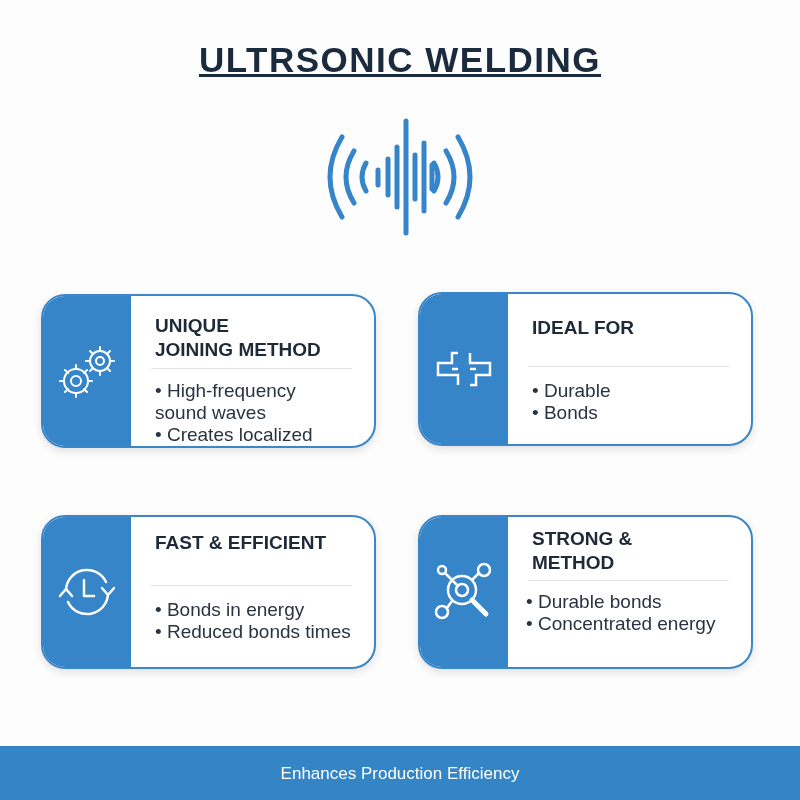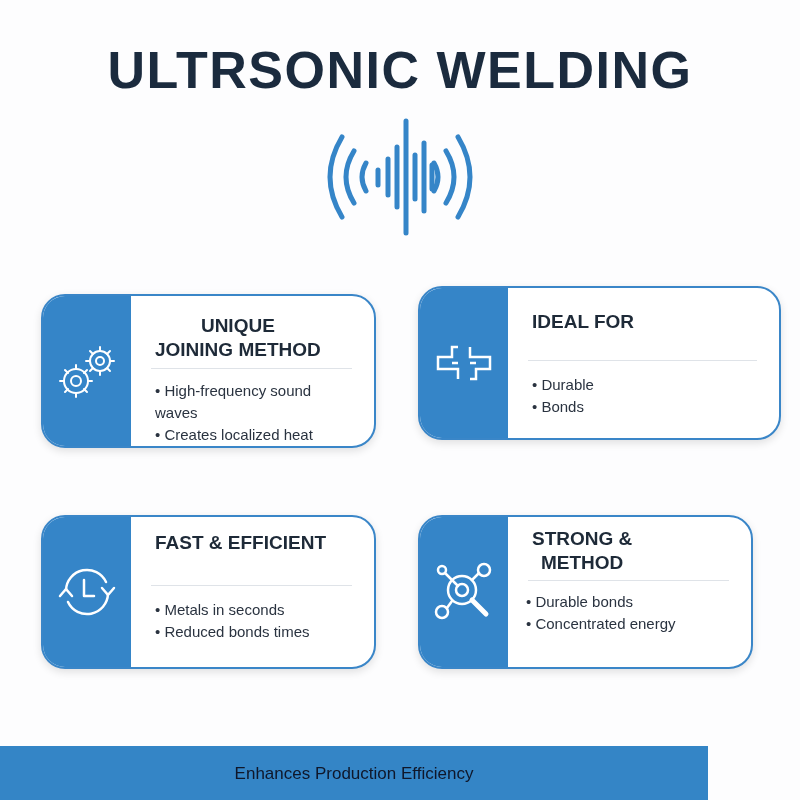--- a/index.html
+++ b/index.html
@@ -11,8 +11,8 @@
     }
     .title {
       position: absolute; left: 0; top: 40px; width: 800px;
-      text-align: center; font-size: 52px; font-weight: bold;
-      letter-spacing: 1.5px; color: #1b2b3e;
+      text-align: center; font-size: 35px; font-weight: bold;
+      letter-spacing: 1.5px; color: #1b2b3e; text-decoration: underline;
     }
     .hero-icon { position: absolute; left: 320px; top: 115px; width: 160px; height: 125px; }
     .card {

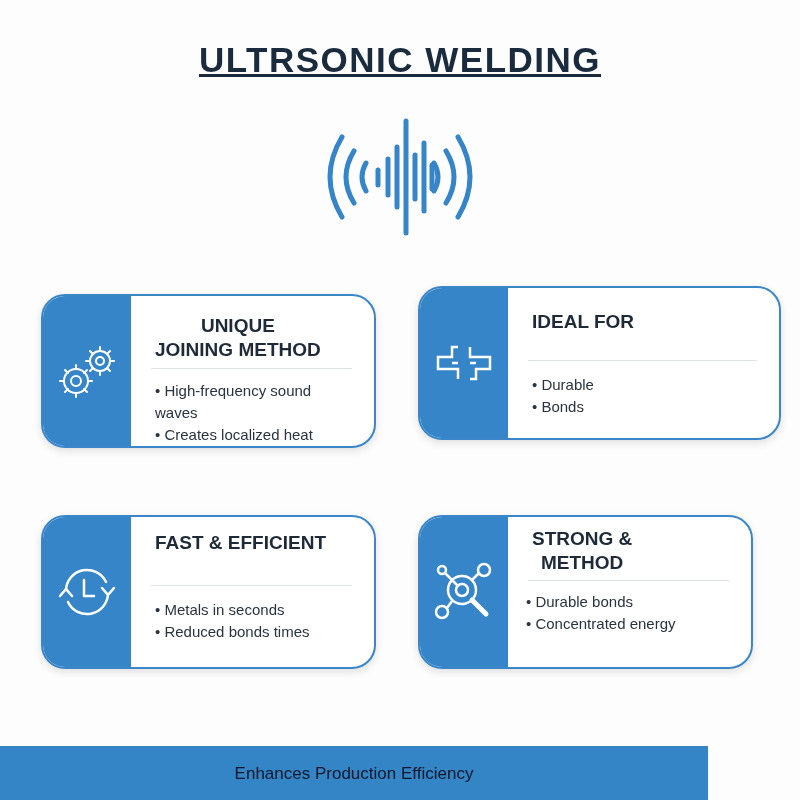--- a/index.html
+++ b/index.html
@@ -26,7 +26,7 @@
     }
     .card .content { position: absolute; left: 104px; right: 22px; top: 0; bottom: 0; }
     .card .heading {
-      position: absolute; left: 8px; font-size: 19px; font-weight: bold; color: #1e2a38; line-height: 24px; text-align: center;
+      position: absolute; left: 8px; font-size: 19px; font-weight: bold; color: #1e2a38; line-height: 24px;
     }
     .card .divider { position: absolute; left: 4px; right: 0; height: 1px; background: #dfe3e8; }
     .card ul { position: absolute; left: 8px; margin: 0; padding: 0; list-style: none; }

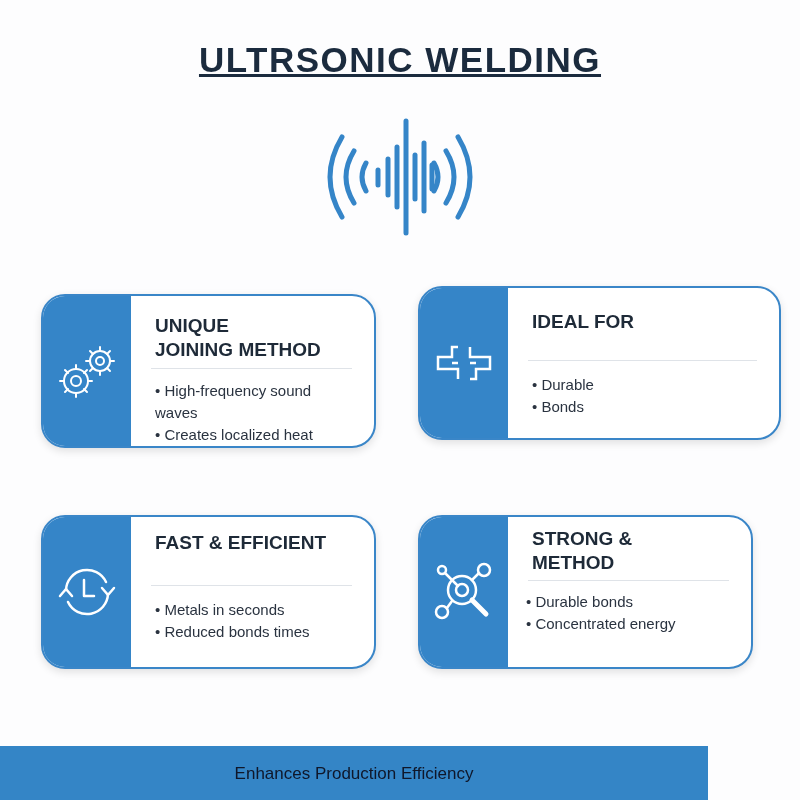--- a/index.html
+++ b/index.html
@@ -100,7 +100,7 @@
   </div>
 </div>
 
-<div class="card" style="left:418px; top:286px;padding-left:28px;">
+<div class="card" style="left:418px; top:292px;">
   <div class="panel">
     <svg width="64" height="44" viewBox="0 0 64 44" fill="none" stroke="#fff" stroke-width="2.5">
       <path d="M26 6 H20 V16 H6 V28 H26 V38"></path>

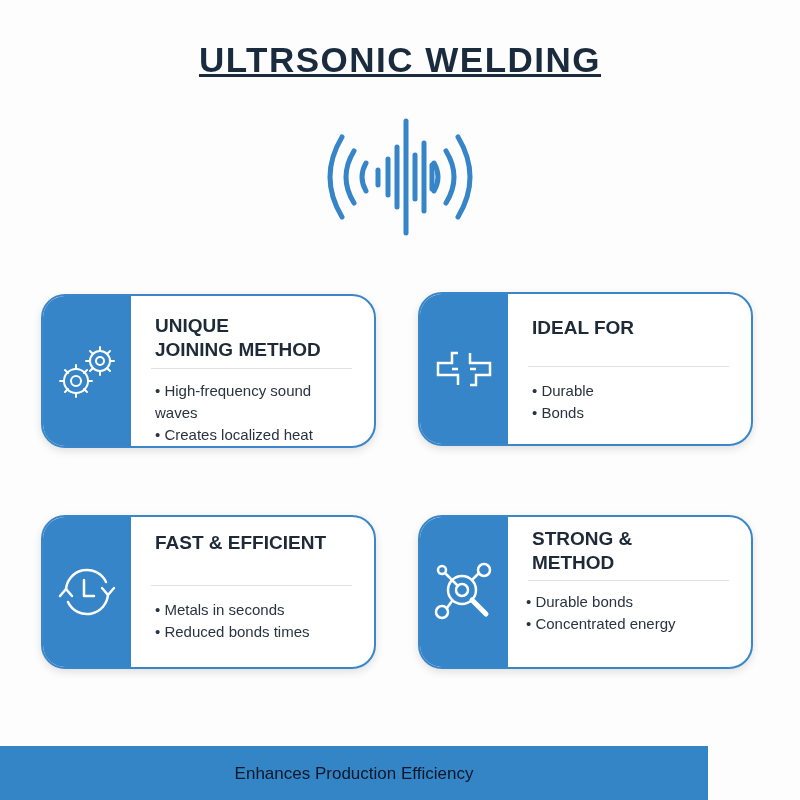--- a/index.html
+++ b/index.html
@@ -30,7 +30,7 @@
     }
     .card .divider { position: absolute; left: 4px; right: 0; height: 1px; background: #dfe3e8; }
     .card ul { position: absolute; left: 8px; margin: 0; padding: 0; list-style: none; }
-    .card li { font-size: 15px; color: #2a3340; line-height: 22px; }
+    .card li { font-size: 19px; color: #2a3340; line-height: 22px; }
     .card li::before { content: "• "; }
     .footer {
       position: absolute; left: 0; top: 746px; width: 708px; height: 54px;

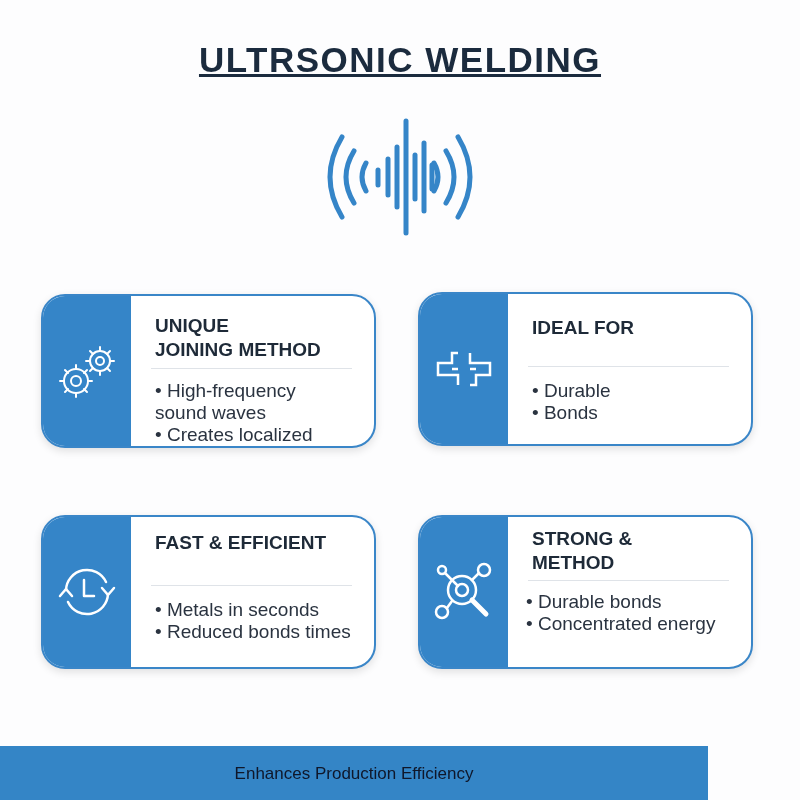--- a/index.html
+++ b/index.html
@@ -137,7 +137,7 @@
     </div>
     <div class="divider" style="top:68px;"></div>
     <ul style="top:82px;">
-      <li>Metals in seconds</li>
+      <li>Bonds in energy</li>
       <li>Reduced bonds times</li>
     </ul>
   </div>

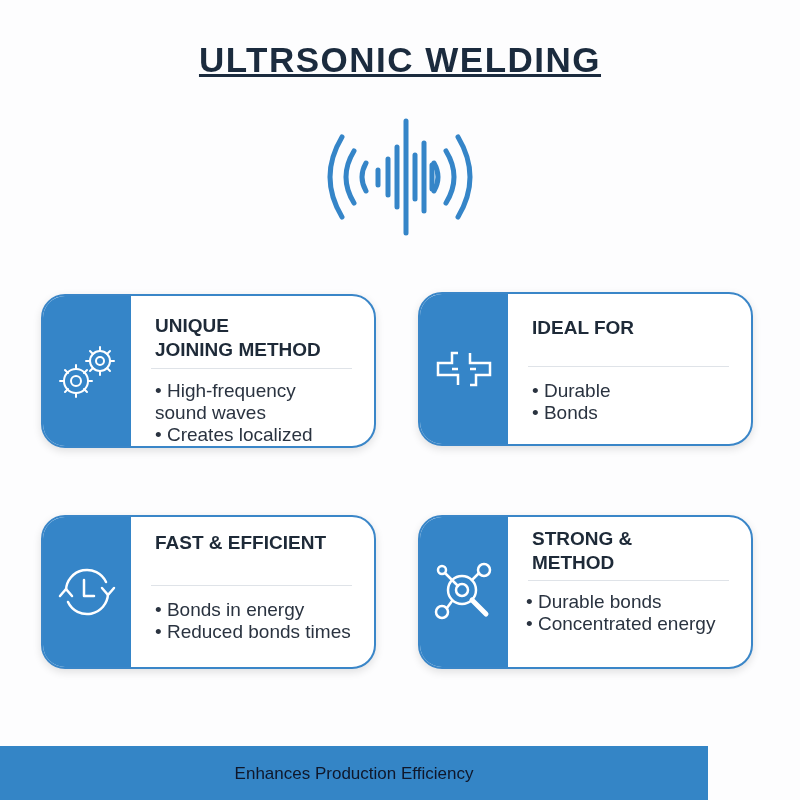--- a/index.html
+++ b/index.html
@@ -33,8 +33,8 @@
     .card li { font-size: 19px; color: #2a3340; line-height: 22px; }
     .card li::before { content: "• "; }
     .footer {
-      position: absolute; left: 0; top: 746px; width: 708px; height: 54px;
-      background: #3485c6; color: #0f172a; text-align: center; line-height: 56px; font-size: 17px;
+      position: absolute; left: 0; top: 746px; width: 800px; height: 54px;
+      background: #3485c6; color: #ffffff; text-align: center; line-height: 56px; font-size: 17px;
     }
   </style>
 </head>

